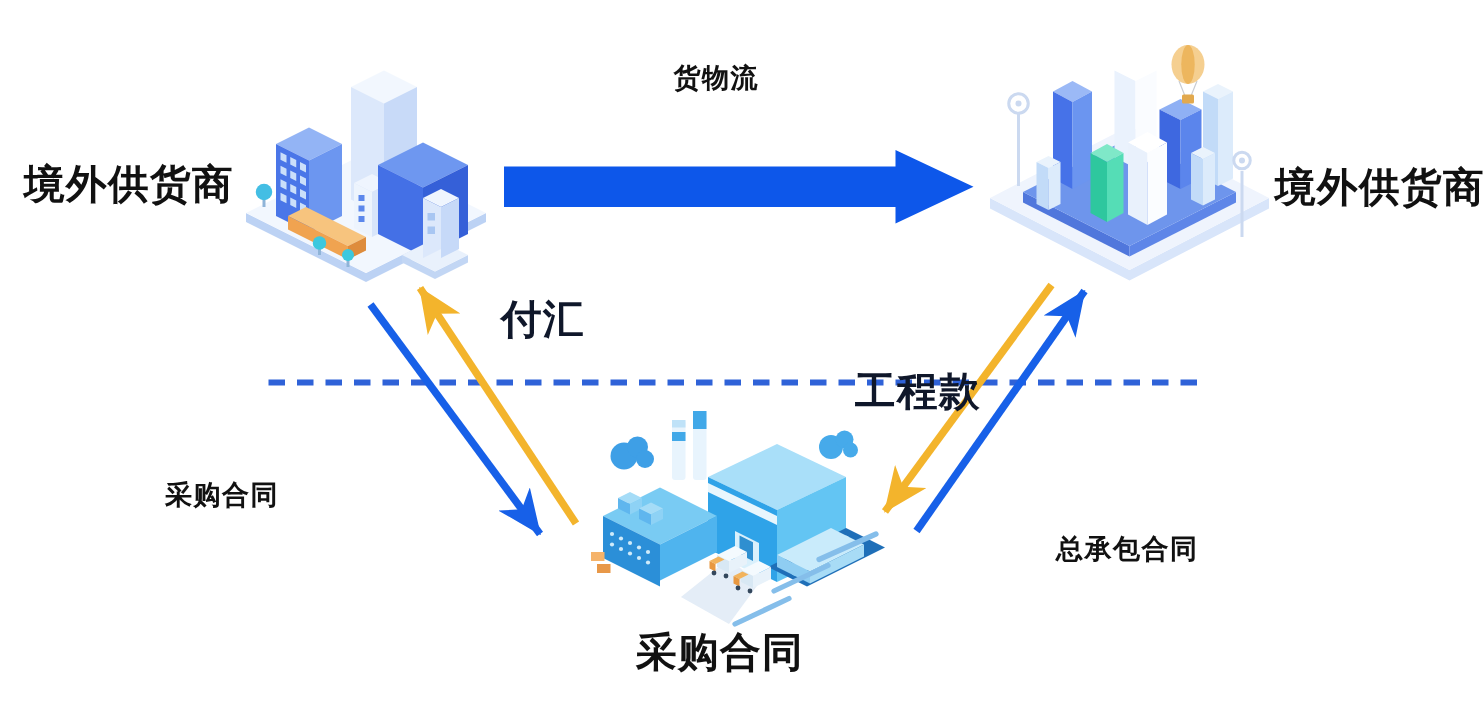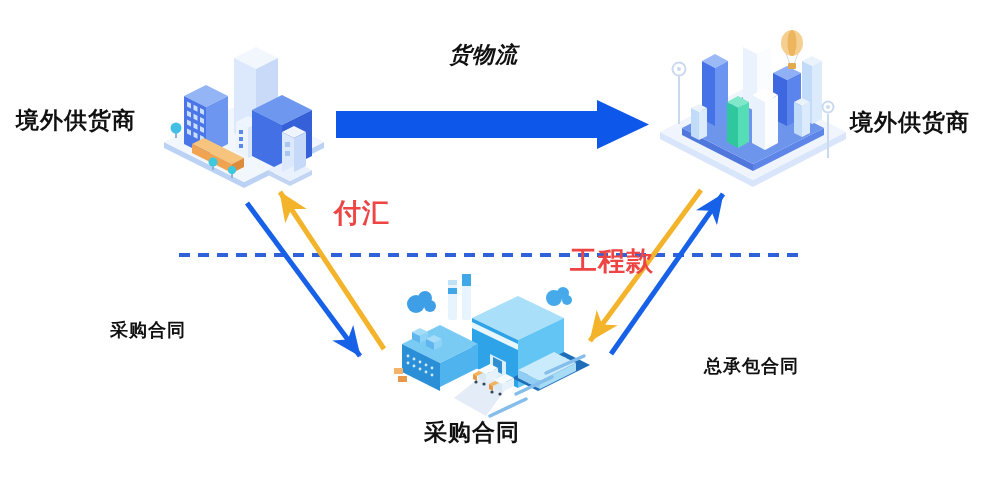--- a/index.html
+++ b/index.html
@@ -9,7 +9,7 @@
   .illus{position:absolute;}
   .lbl{position:absolute;font-weight:700;color:#111111;white-space:nowrap;letter-spacing:1px;}
   .lbl-node{font-size:23px;}
-  .lbl-flow{font-size:22px;font-style:italic;}
+  .lbl-flow{font-size:18px;}
   .lbl-red{font-size:27px;color:#ef4444;font-family:Liberation Mono, monospace;}
   .lbl-contract{font-size:18px;}
 </style>

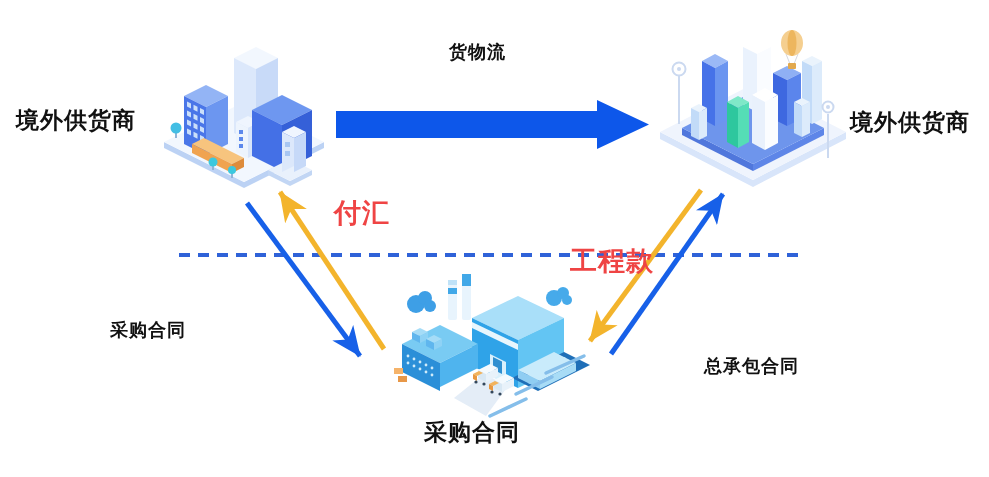--- a/index.html
+++ b/index.html
@@ -8,7 +8,7 @@
   .layer{position:absolute;left:0;top:0;width:989px;height:477px;}
   .illus{position:absolute;}
   .lbl{position:absolute;font-weight:700;color:#111111;white-space:nowrap;letter-spacing:1px;}
-  .lbl-node{font-size:23px;}
+  .lbl-node{font-size:27px;}
   .lbl-flow{font-size:18px;}
   .lbl-red{font-size:27px;color:#ef4444;font-family:Liberation Mono, monospace;}
   .lbl-contract{font-size:18px;}

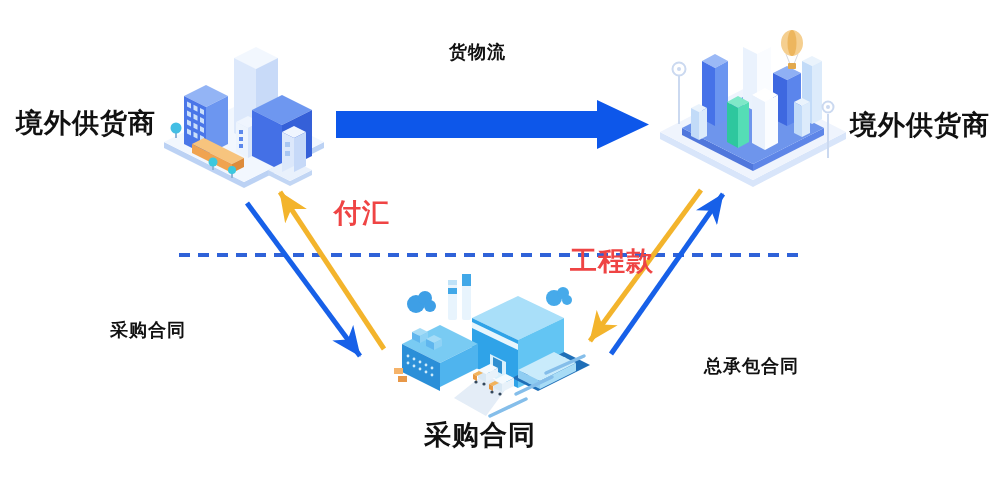--- a/index.html
+++ b/index.html
@@ -10,7 +10,7 @@
   .lbl{position:absolute;font-weight:700;color:#111111;white-space:nowrap;letter-spacing:1px;}
   .lbl-node{font-size:27px;}
   .lbl-flow{font-size:18px;}
-  .lbl-red{font-size:27px;color:#ef4444;font-family:Liberation Mono, monospace;}
+  .lbl-red{font-size:27px;color:#0f172a;font-family:Liberation Mono, monospace;}
   .lbl-contract{font-size:18px;}
 </style>
 </head>

